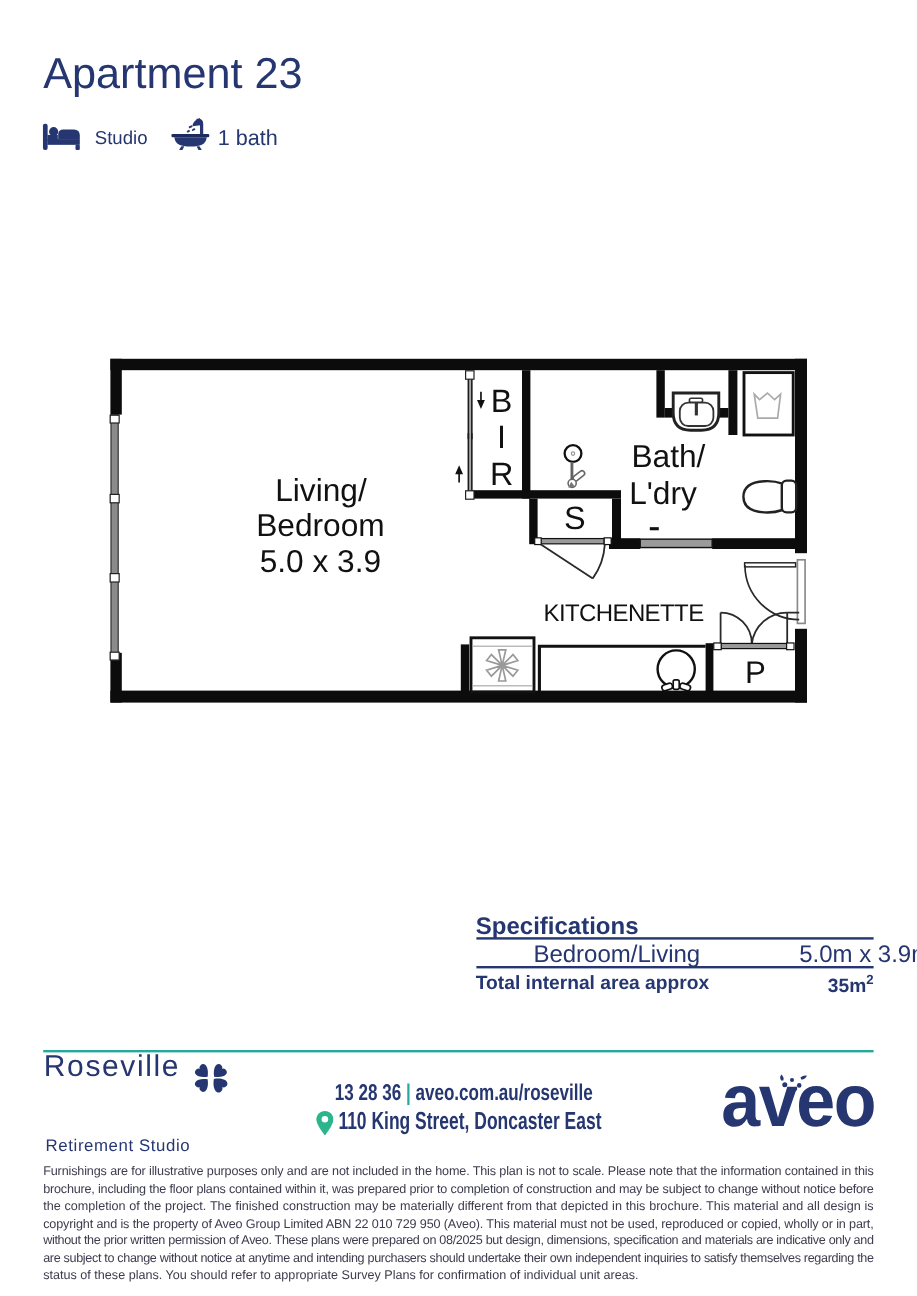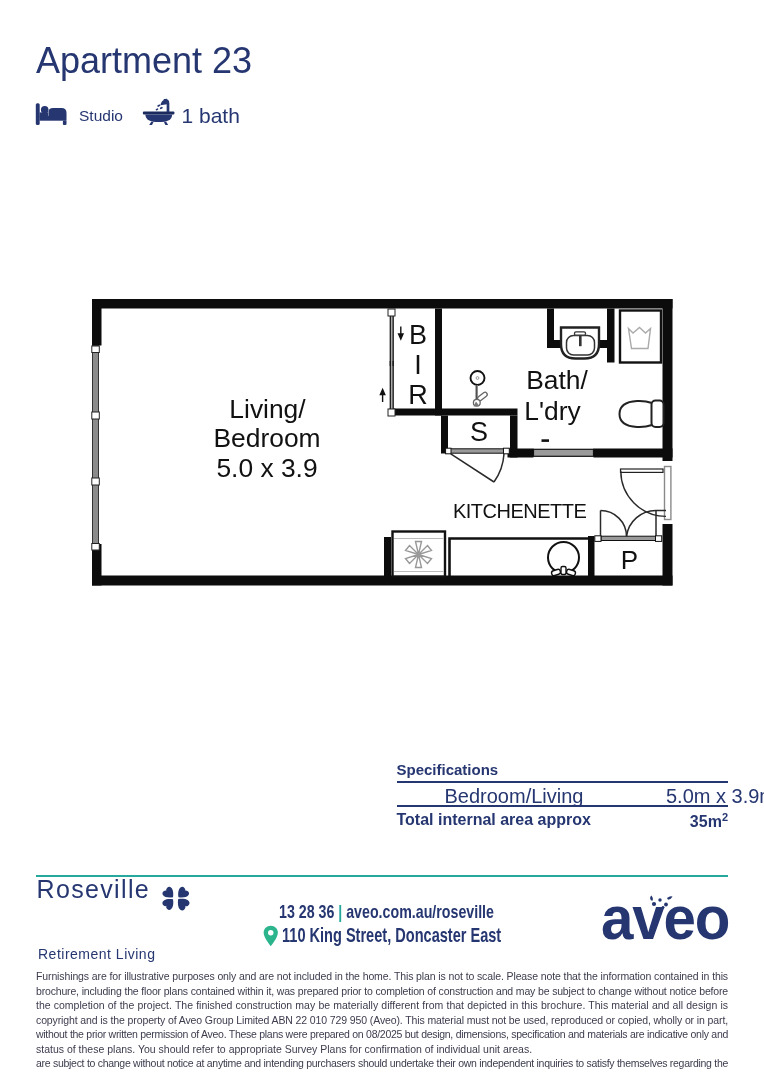--- a/index.html
+++ b/index.html
@@ -35,7 +35,7 @@
     </g>
   </svg>
   <div class="abs navy" style="left:79px;top:107.7px;font-size:15.5px;line-height:15.5px;">Studio</div>
-  <div class="abs navy" style="left:181.5px;top:107.7px;font-size:21px;line-height:15.5px;">1 bath</div>
+  <div class="abs navy" style="left:181.5px;top:107.7px;font-size:18px;line-height:15.5px;">1 bath</div>
 
   <svg class="abs" style="left:0;top:0;" width="764" height="700" viewBox="0 0 764 700">
     <g fill="#0c0c0c" stroke="none">

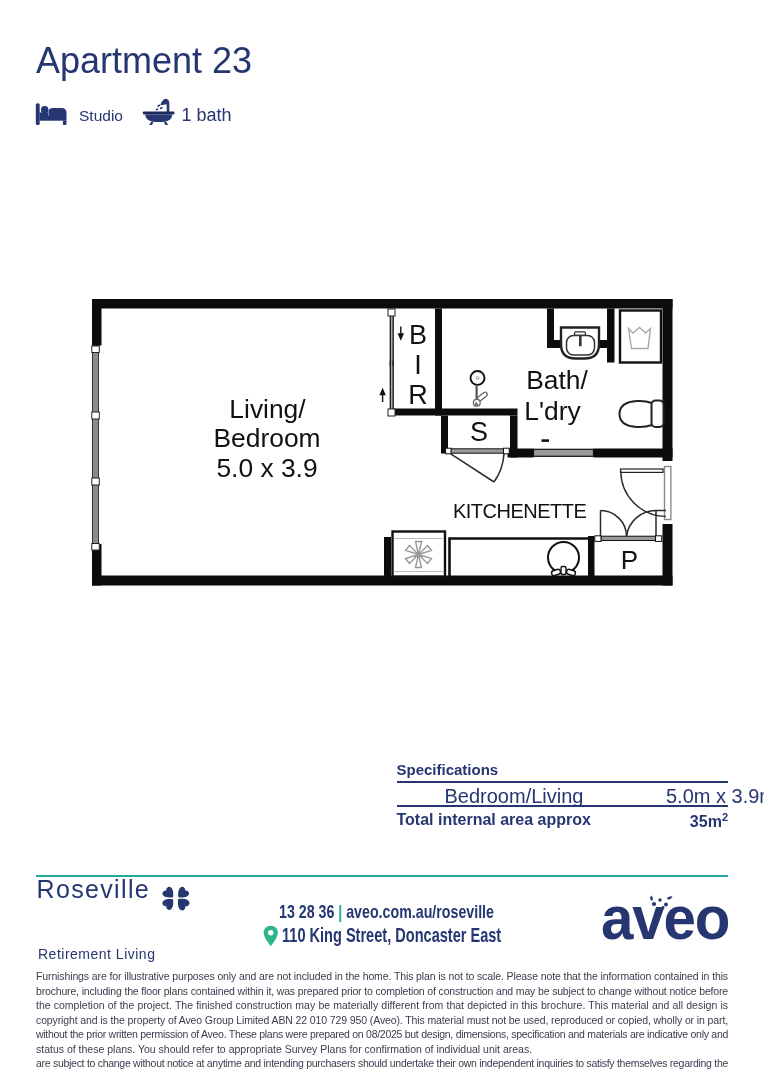--- a/index.html
+++ b/index.html
@@ -173,7 +173,7 @@
     </g>
   </svg>
 
-  <div class="abs navy" style="left:396.5px;top:761px;font-size:15px;font-weight:bold;">Specifications</div>
+  <div class="abs navy" style="left:396.5px;top:761px;font-size:20px;font-weight:bold;">Specifications</div>
   <div class="abs" style="left:396.5px;top:780.5px;width:331.5px;height:2.2px;background:#253671;"></div>
   <div class="abs navy" style="left:396.5px;top:785px;width:331.5px;font-size:20px;margin-left:48px;">Bedroom/Living<span style="float:right;">5.0m x 3.9m</span></div>
   <div class="abs" style="left:396.5px;top:804.8px;width:331.5px;height:2.6px;background:#253671;"></div>

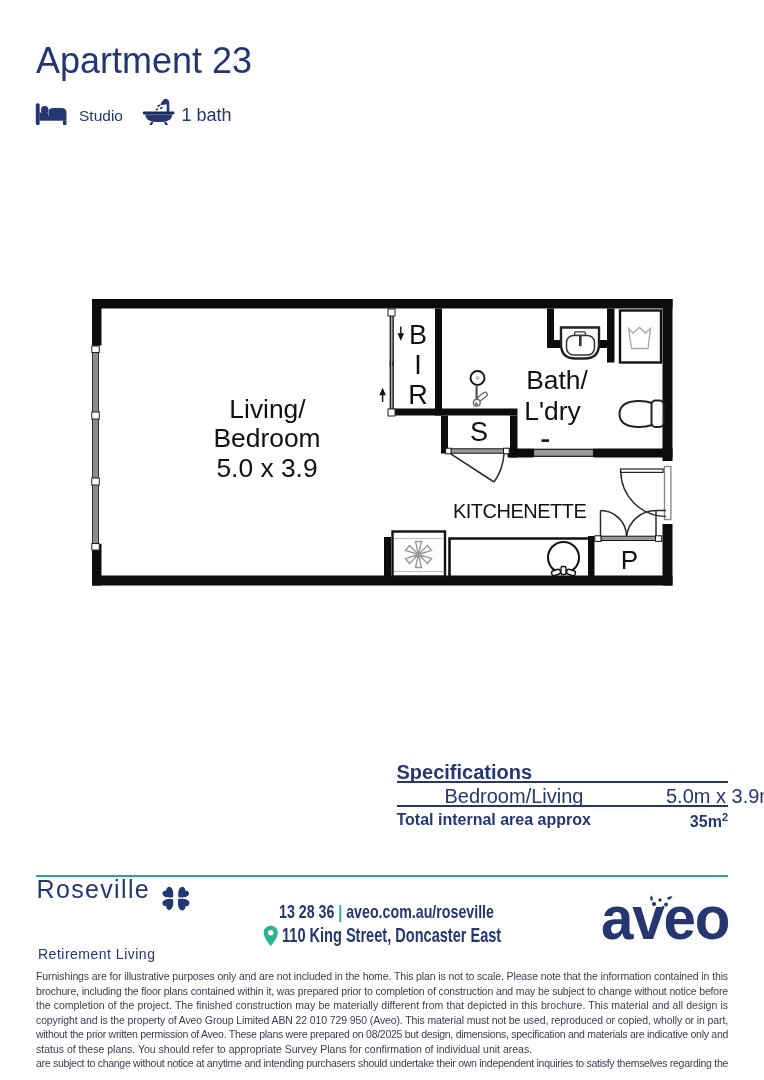--- a/index.html
+++ b/index.html
@@ -193,7 +193,7 @@
     </g>
   </svg>
   <div class="abs navy" style="left:36.5px;top:873px;font-size:25px;line-height:33px;letter-spacing:1.35px;">Roseville</div>
-  <div class="abs navy" style="left:38px;top:946.8px;font-size:14px;line-height:14px;letter-spacing:0.5px;">Retirement Living</div>
+  <div class="abs navy" style="left:38px;top:946.8px;font-size:14px;line-height:14px;letter-spacing:0.5px;">Retirement Studio</div>
 
   <div class="abs navy" style="left:279.4px;top:902px;font-size:19px;line-height:19px;font-weight:bold;transform:scaleX(0.748);transform-origin:0 0;white-space:nowrap;">13 28 36 <span style="color:#27a89d;">|</span> aveo.com.au/roseville</div>
   <svg class="abs" style="left:262.5px;top:924.5px;" width="15.5" height="22.5" viewBox="0 0 17 24">

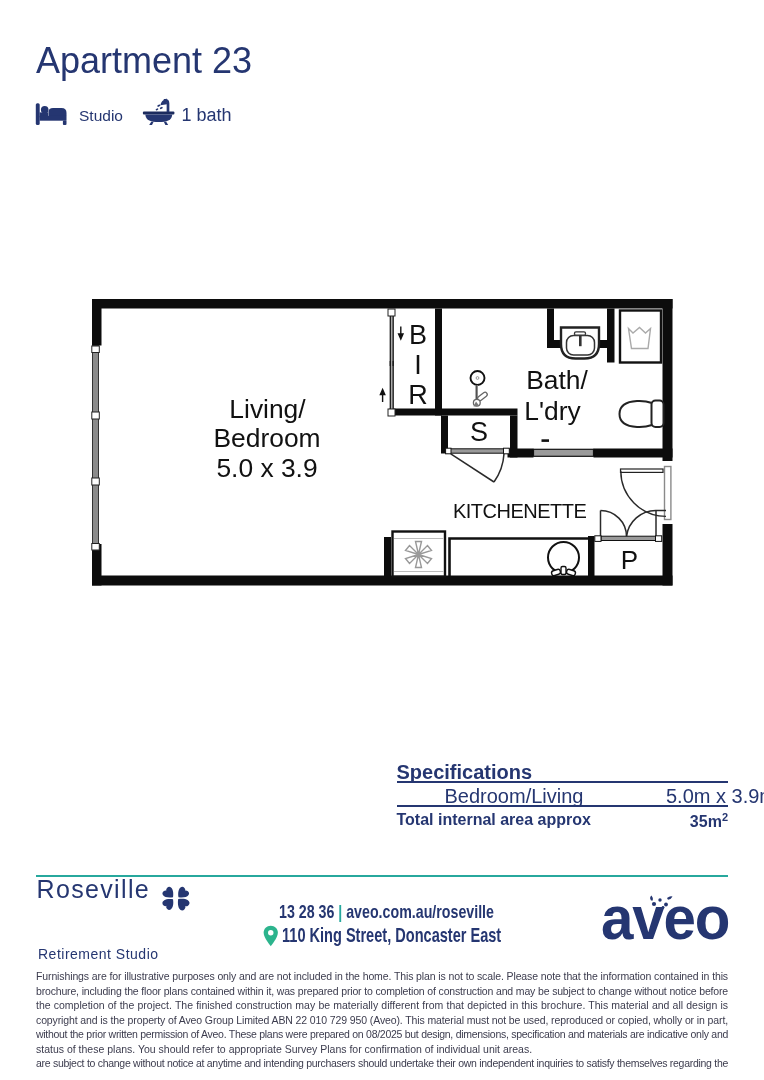--- a/index.html
+++ b/index.html
@@ -221,8 +221,8 @@
     <div style="text-align:justify;text-align-last:justify;">the completion of the project. The finished construction may be materially different from that depicted in this brochure. This material and all design is</div>
     <div style="text-align:justify;text-align-last:justify;letter-spacing:-0.12px;">copyright and is the property of Aveo Group Limited ABN 22 010 729 950 (Aveo). This material must not be used, reproduced or copied, wholly or in part,</div>
     <div style="text-align:justify;text-align-last:justify;letter-spacing:-0.29px;">without the prior written permission of Aveo. These plans were prepared on 08/2025 but design, dimensions, specification and materials are indicative only and</div>
+    <div style="text-align:justify;text-align-last:justify;letter-spacing:-0.29px;">are subject to change without notice at anytime and intending purchasers should undertake their own independent inquiries to satisfy themselves regarding the</div>
     <div>status of these plans. You should refer to appropriate Survey Plans for confirmation of individual unit areas.</div>
-    <div style="text-align:justify;text-align-last:justify;letter-spacing:-0.29px;">are subject to change without notice at anytime and intending purchasers should undertake their own independent inquiries to satisfy themselves regarding the</div>
   </div>
 
 </body></html>

